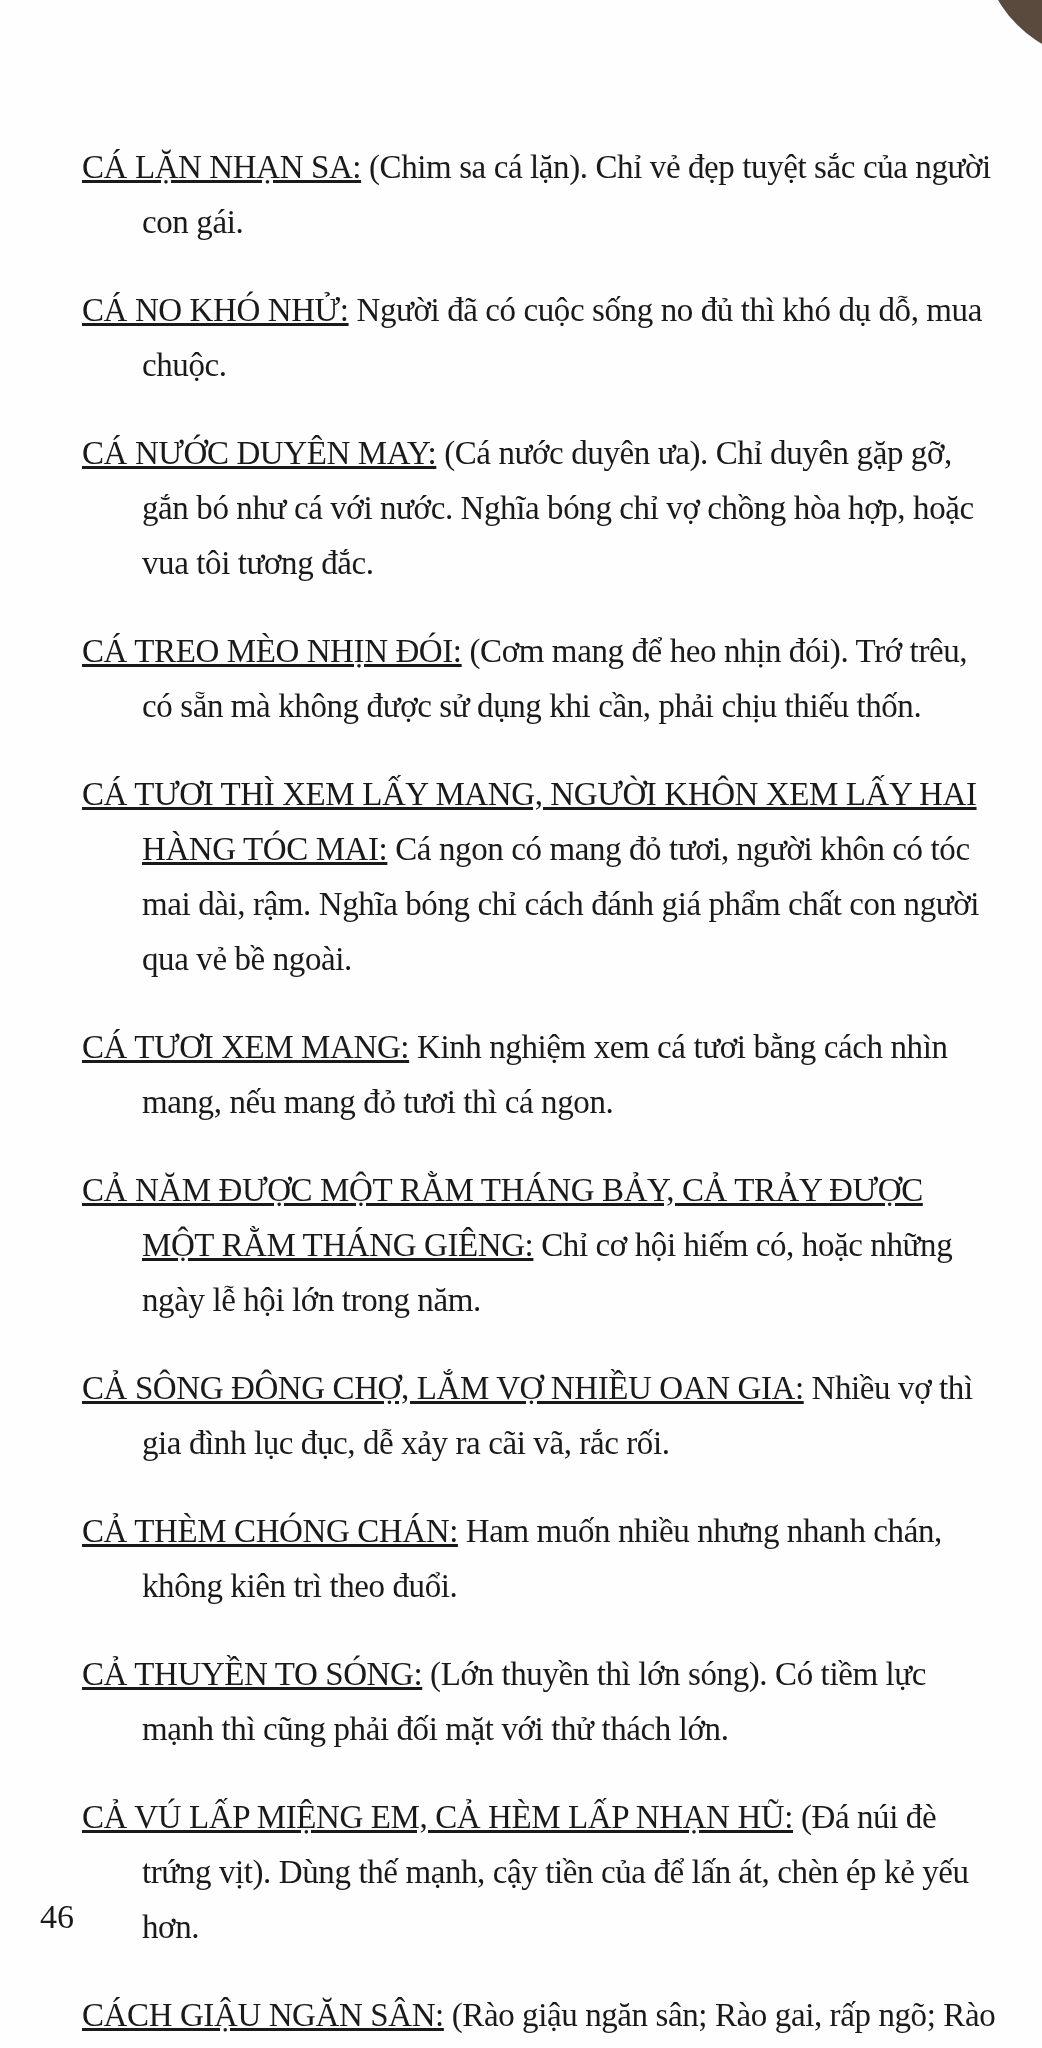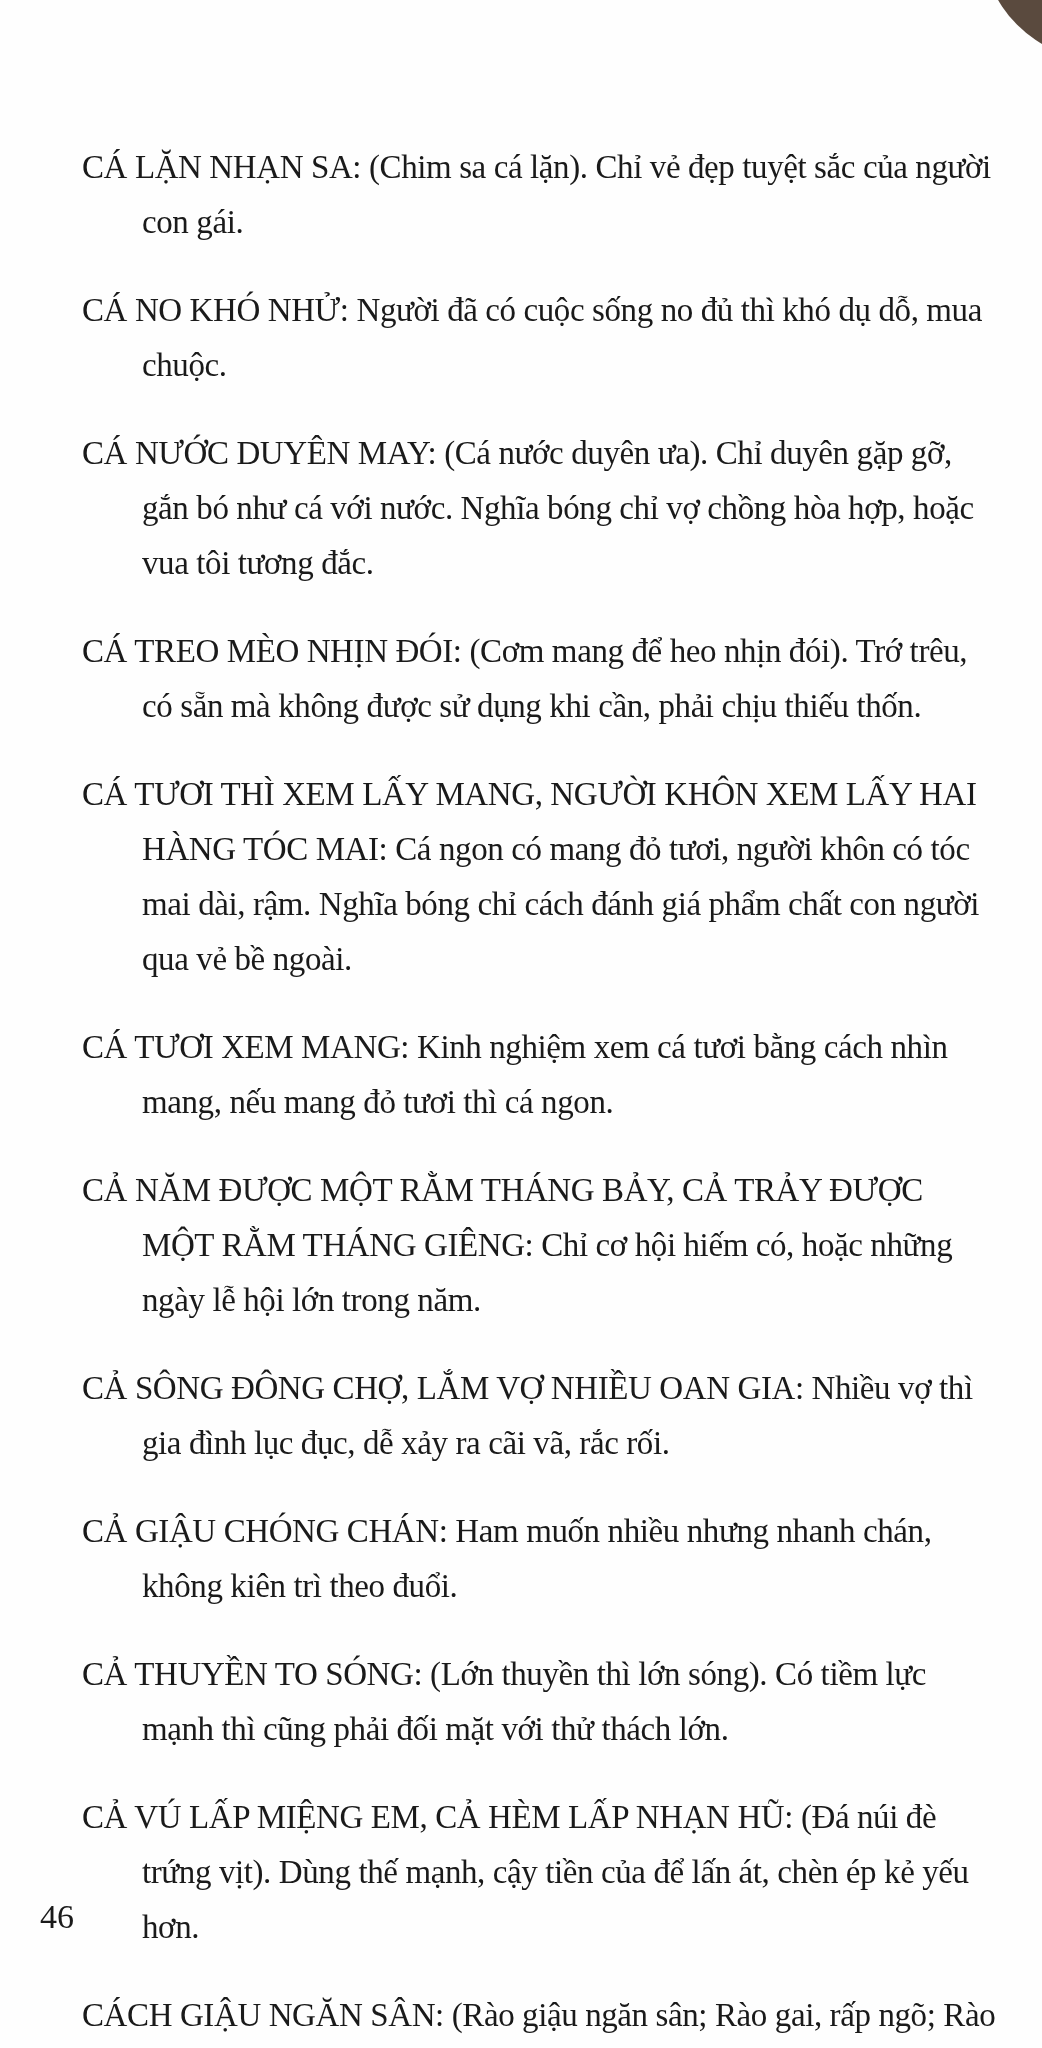--- a/index.html
+++ b/index.html
@@ -21,7 +21,7 @@
       letter-spacing: -0.4px;
       transform-origin: left center;
     }
-    .term { font-stretch: condensed; }
+    .term { font-stretch: condensed; text-decoration: underline; }
     .alt { }
     .page-number {
       position: absolute; left: 40px; top: 1898px;

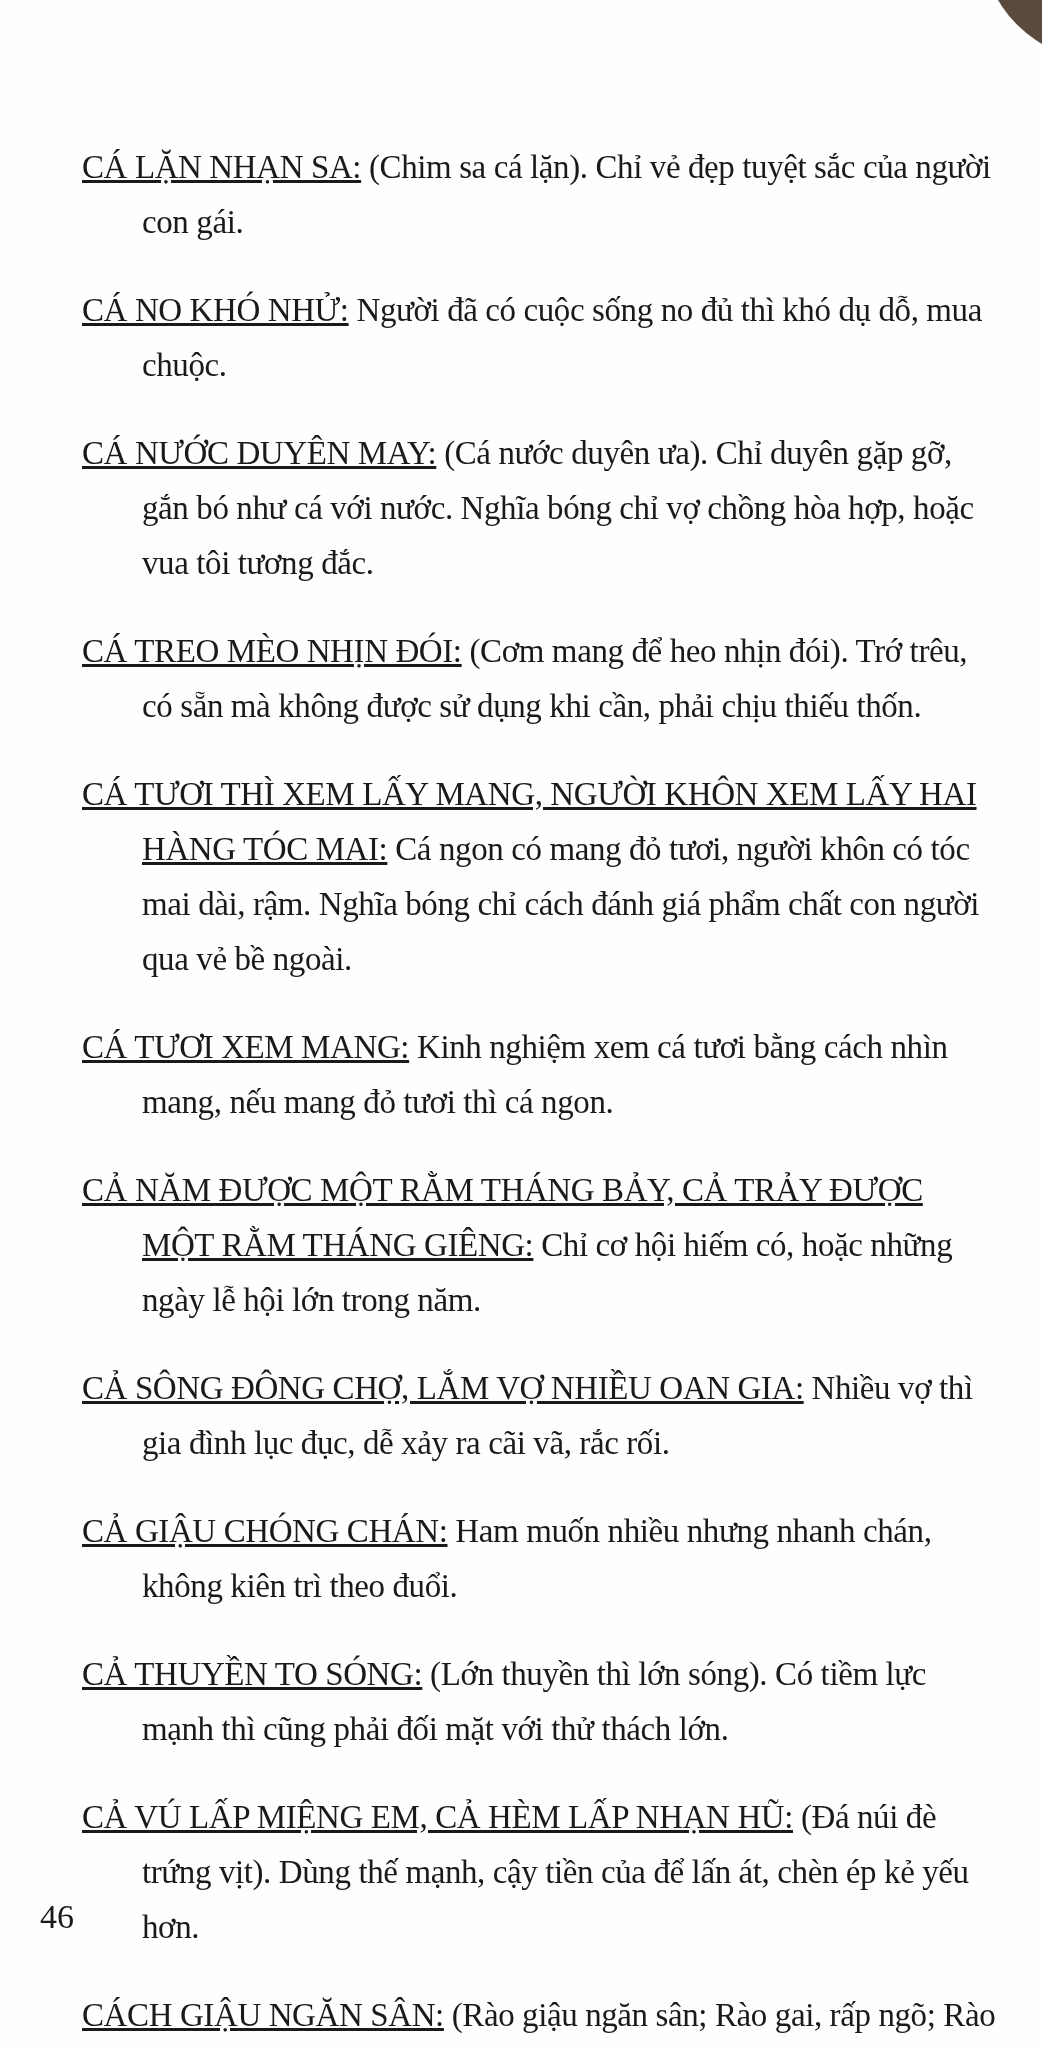--- a/index.html
+++ b/index.html
@@ -59,7 +59,7 @@
     <span class="term">CẢ SÔNG ĐÔNG CHỢ, LẮM VỢ NHIỀU OAN GIA:</span><span> Nhiều vợ thì gia đình lục đục, dễ xảy ra cãi vã, rắc rối.</span>
   </p>
   <p class="entry">
-    <span class="term">CẢ GIẬU CHÓNG CHÁN:</span><span> Ham muốn nhiều nhưng nhanh chán, không kiên trì theo đuổi.</span>
+    <span class="term">CẢ THÈM CHÓNG CHÁN:</span><span> Ham muốn nhiều nhưng nhanh chán, không kiên trì theo đuổi.</span>
   </p>
   <p class="entry">
     <span class="term">CẢ THUYỀN TO SÓNG:</span><span> (</span><span class="alt">Lớn thuyền thì lớn sóng</span><span>).</span><span> Có tiềm lực mạnh thì cũng phải đối mặt với thử thách lớn.</span>

